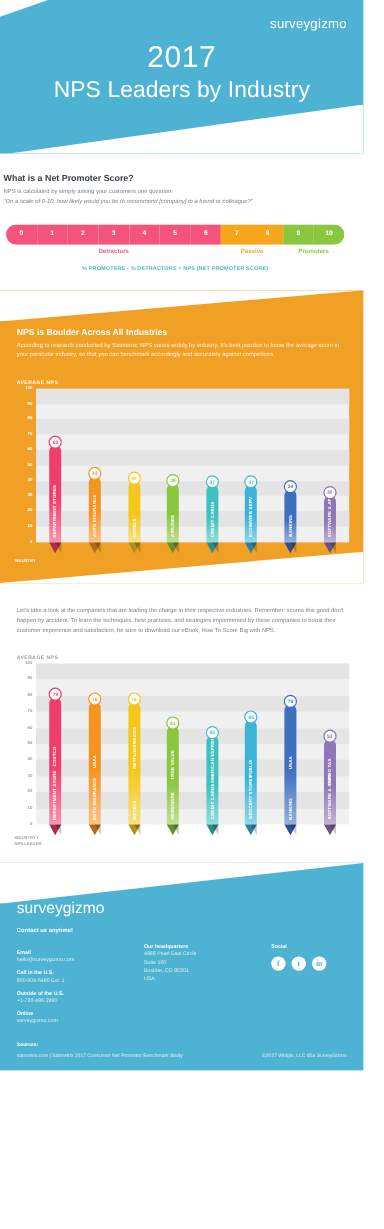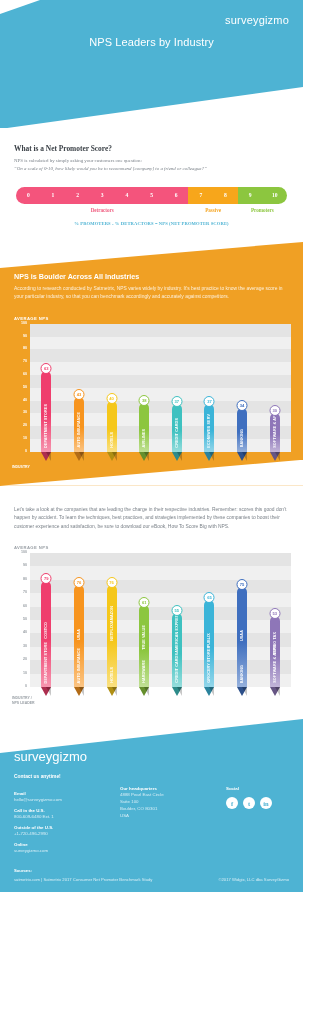--- a/index.html
+++ b/index.html
@@ -218,6 +218,7 @@
   <div class="hero-diag-tl"></div>
   <div class="logo-hero">surveygizmo</div>
   <div class="hero-center">
+    <div class="hero-year">2017</div>
     <div class="hero-sub">NPS Leaders by Industry</div>
   </div>
   <div class="hero-diag-br"></div>

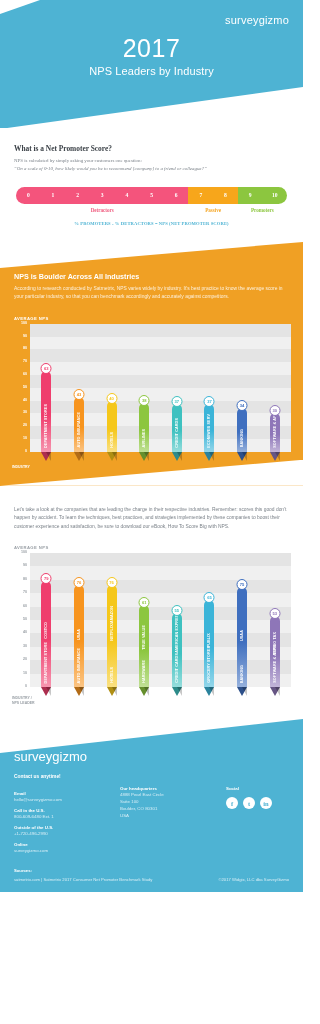--- a/index.html
+++ b/index.html
@@ -46,7 +46,7 @@
     text-align: center;
   }
   .hero-year { color: #fff; font-size: 25px; font-weight: 400; letter-spacing: .5px; }
-  .hero-sub  { color: #fff; font-size: 11px; font-weight: 400; margin-top: 2px; letter-spacing: .1px; }
+  .hero-sub  { color: #fff; font-size: 19px; font-weight: 400; margin-top: 2px; letter-spacing: .1px; }
 
   
   .nps-def { padding: 16px 14px 0 14px; font-family: Liberation Serif, serif; }

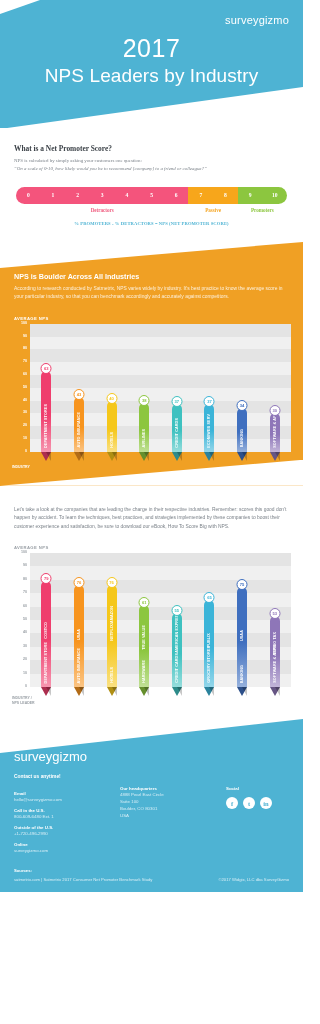--- a/index.html
+++ b/index.html
@@ -49,7 +49,7 @@
   .hero-sub  { color: #fff; font-size: 19px; font-weight: 400; margin-top: 2px; letter-spacing: .1px; }
 
   
-  .nps-def { padding: 16px 14px 0 14px; font-family: Liberation Serif, serif; }
+  .nps-def { padding: 16px 14px 0 3px; }
   .sec-title { font-size: 7.4px; font-weight: bold; color: #3b4147; margin-bottom: 4px; }
   .sec-body  { font-size: 4.9px; color: #7a8188; line-height: 1.72; }
   .sec-body .ital { font-style: italic; }

